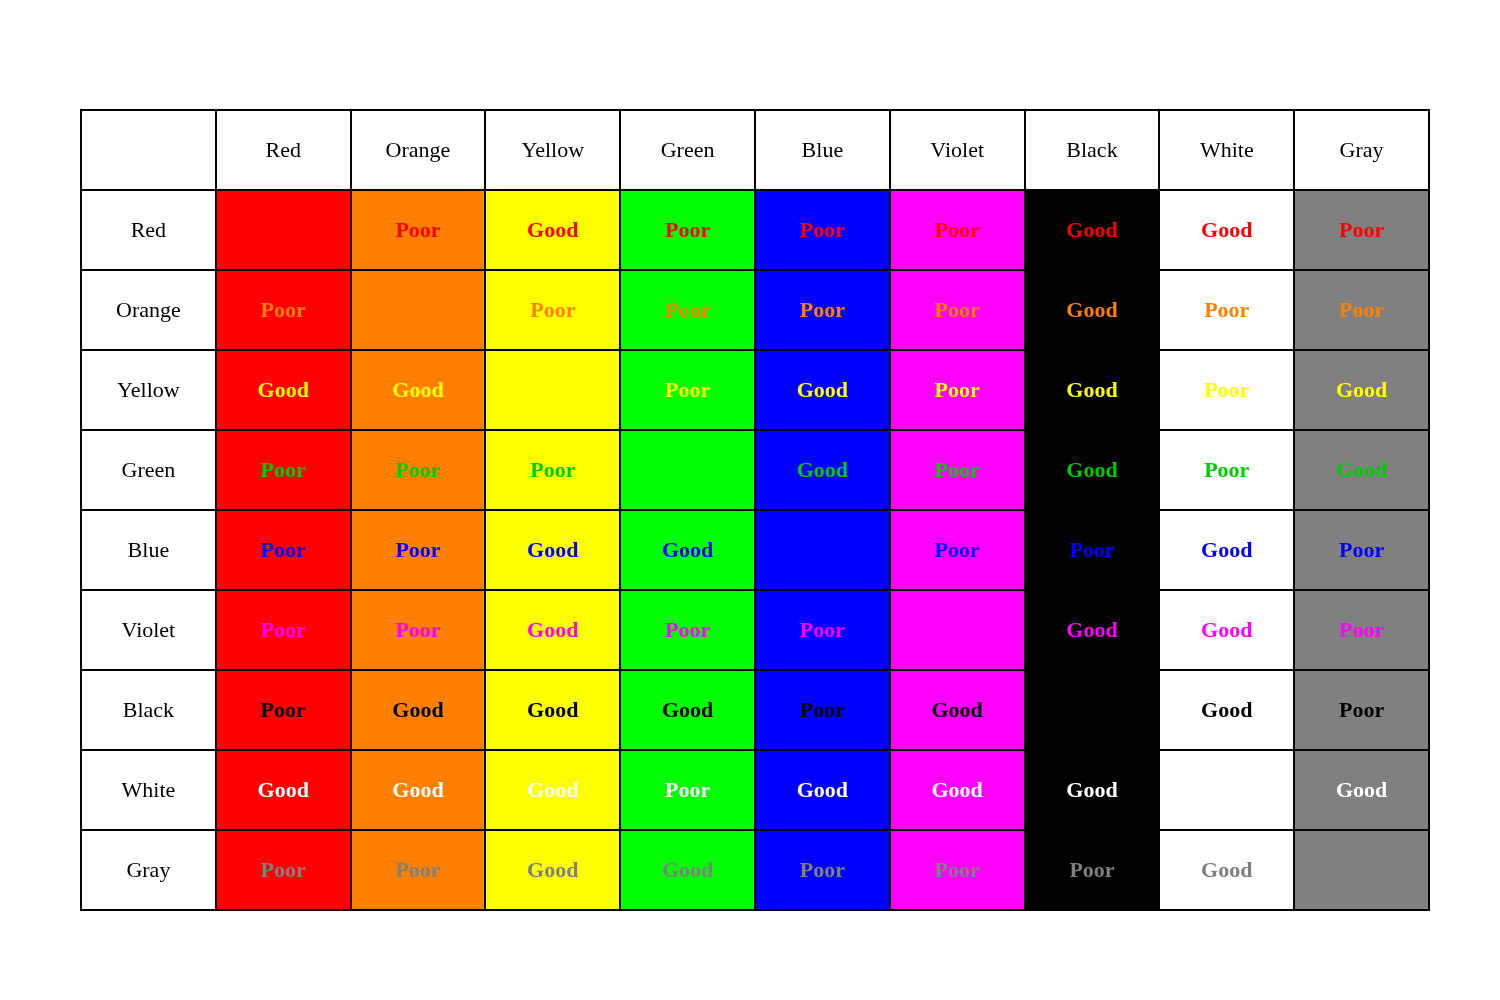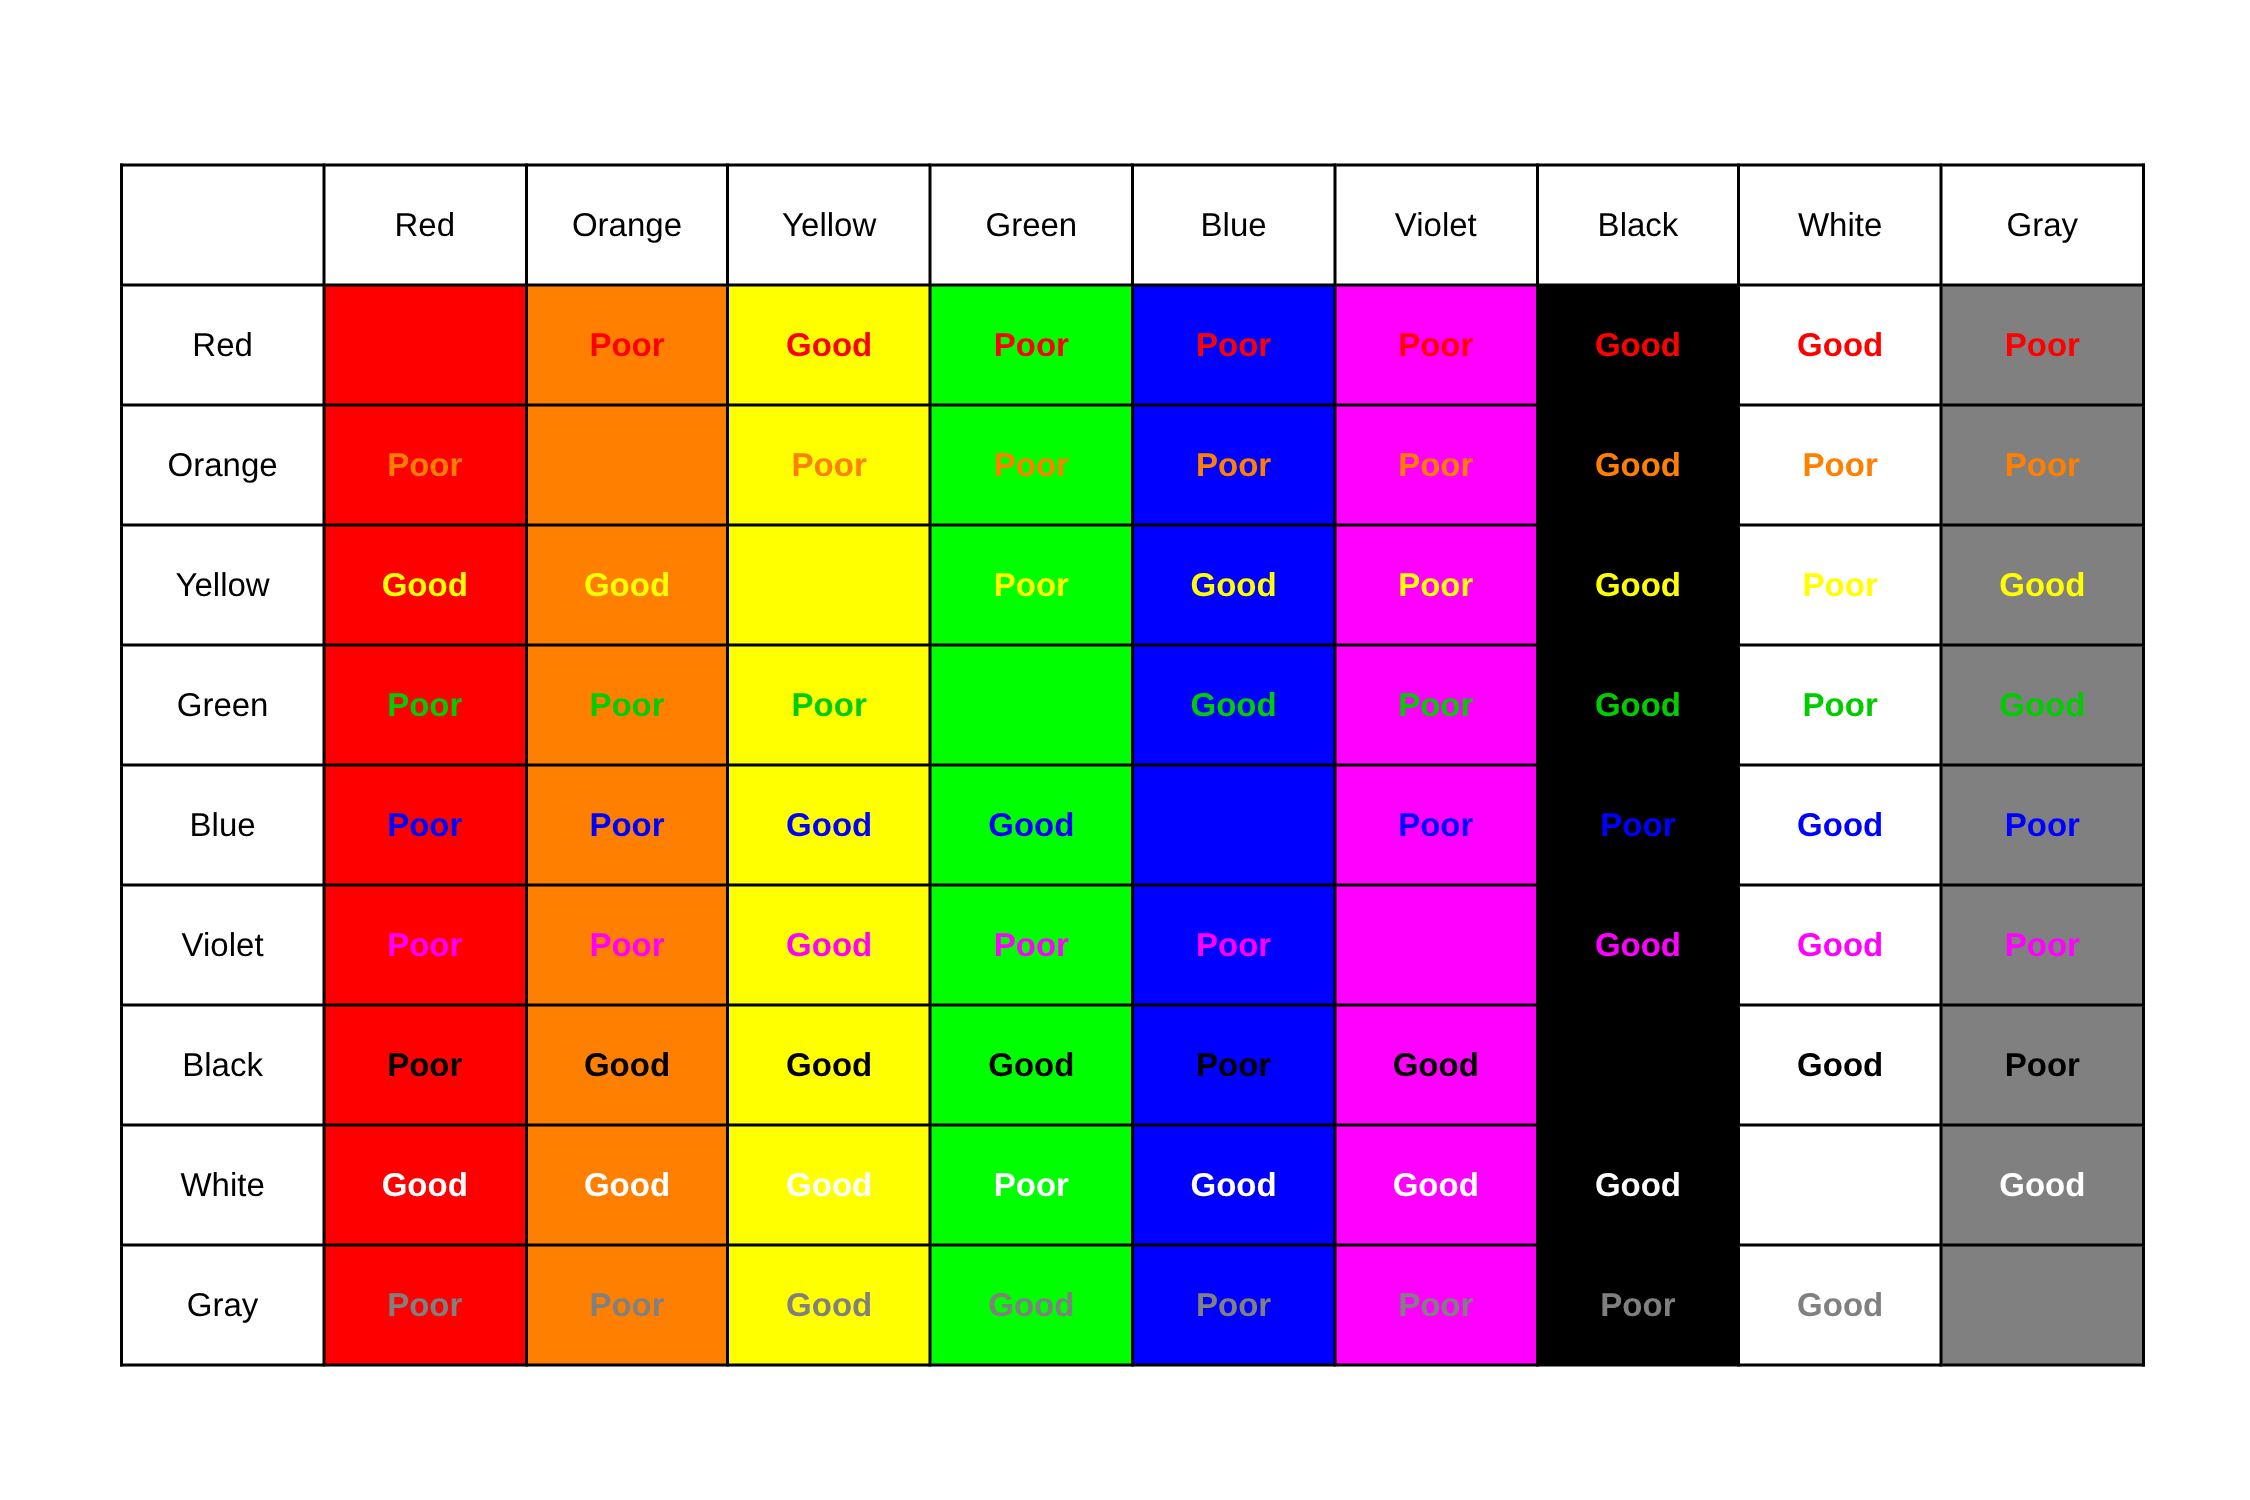--- a/index.html
+++ b/index.html
@@ -15,6 +15,7 @@
     .page-wrapper {
       width: 1400px;
       padding: 20px;
+      font-family: Liberation Serif, serif;
     }
     .main-title {
       text-align: center;

